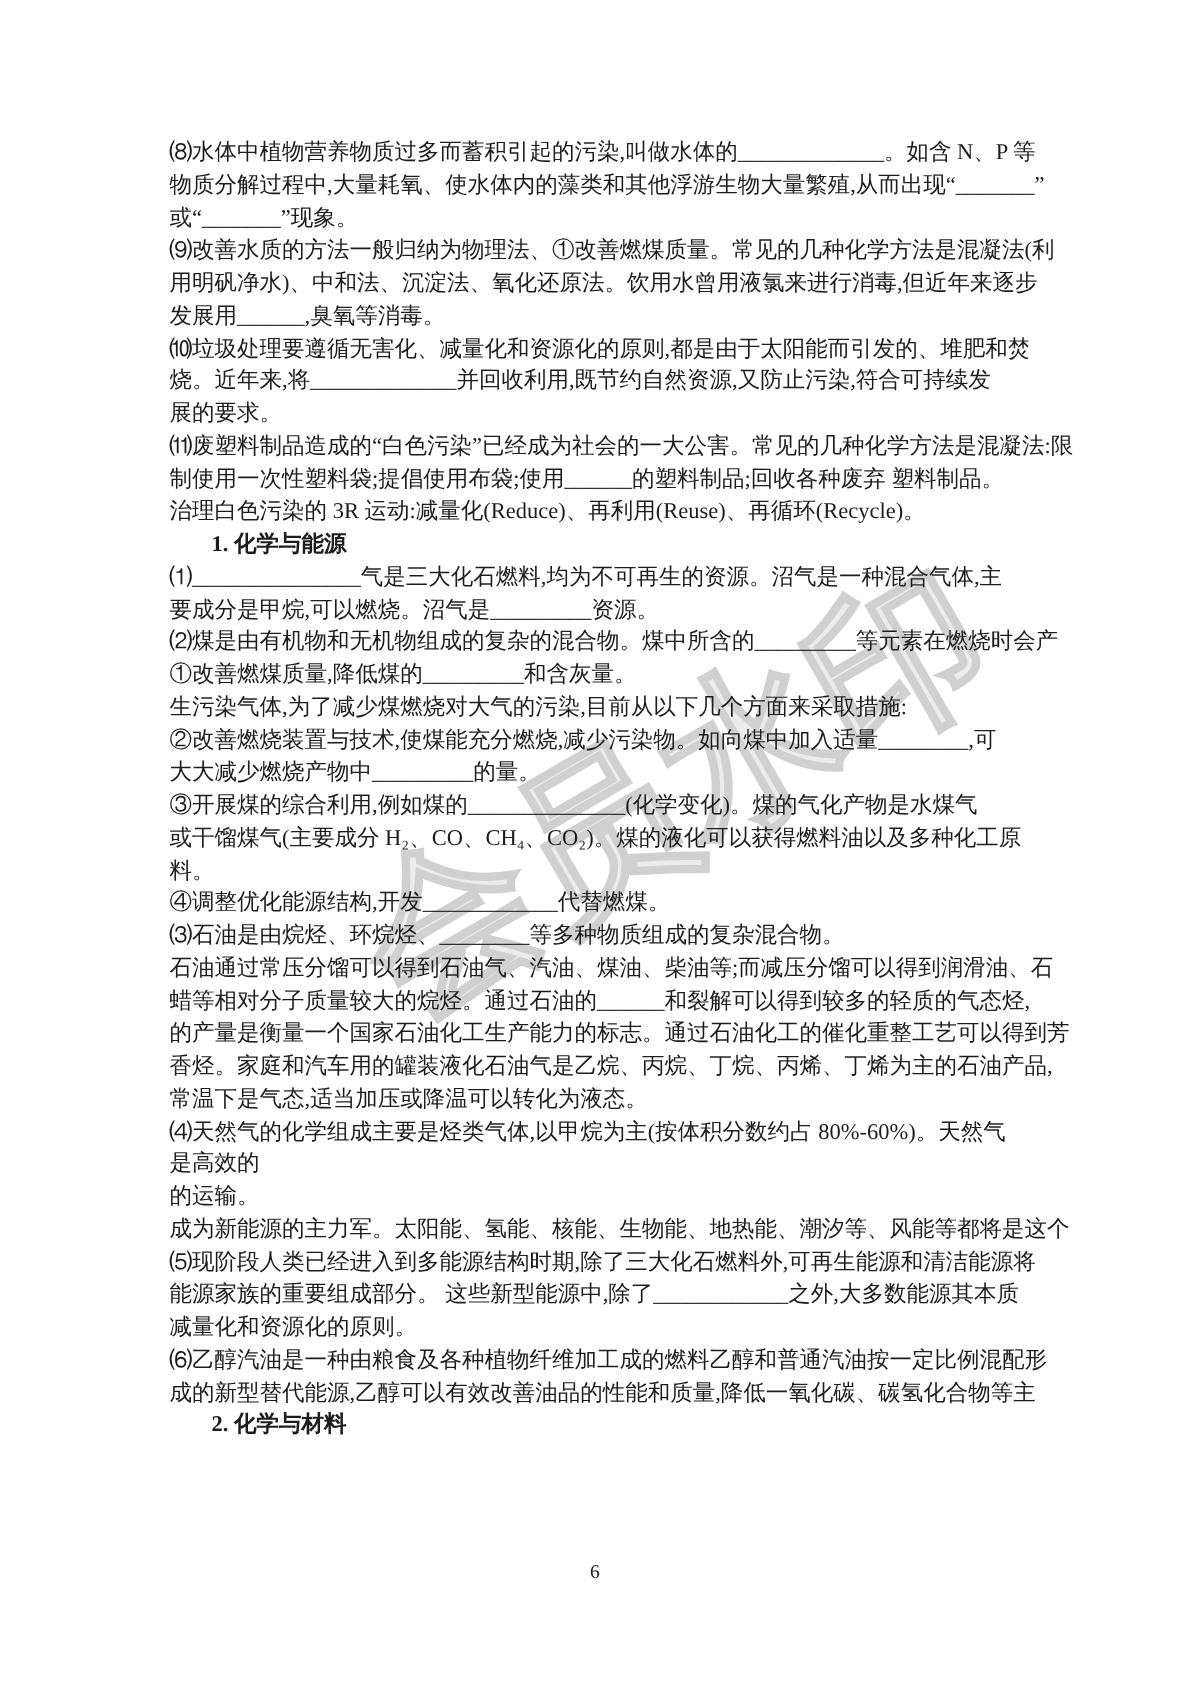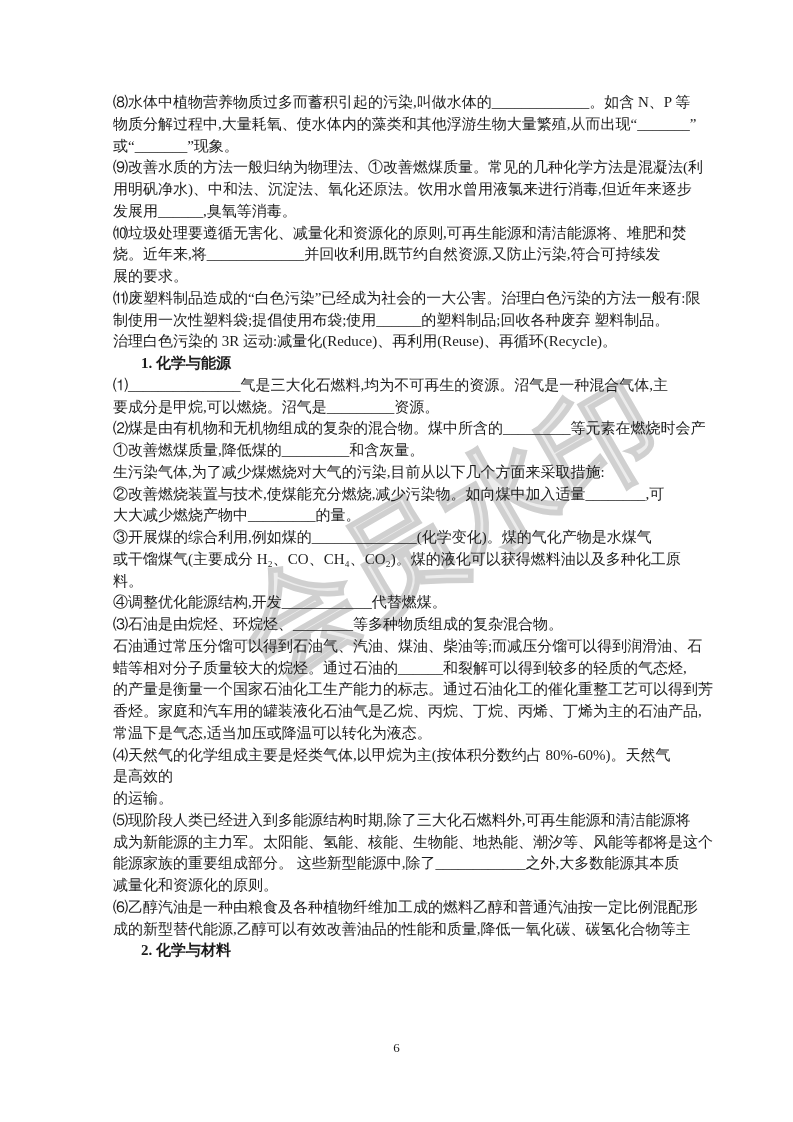--- a/index.html
+++ b/index.html
@@ -56,7 +56,7 @@
       <div class="line">⑼改善水质的方法一般归纳为物理法、①改善燃煤质量。常见的几种化学方法是混凝法(利</div>
       <div class="line">用明矾净水)、中和法、沉淀法、氧化还原法。饮用水曾用液氯来进行消毒,但近年来逐步</div>
       <div class="line">发展用______,臭氧等消毒。</div>
-      <div class="line">⑽垃圾处理要遵循无害化、减量化和资源化的原则,可再生能源和清洁能源将、堆肥和焚</div>
+      <div class="line">⑽垃圾处理要遵循无害化、减量化和资源化的原则,都是由于太阳能而引发的、堆肥和焚</div>
       <div class="line">烧。近年来,将_____________并回收利用,既节约自然资源,又防止污染,符合可持续发</div>
       <div class="line">展的要求。</div>
       <div class="line">⑾废塑料制品造成的“白色污染”已经成为社会的一大公害。治理白色污染的方法一般有:限</div>

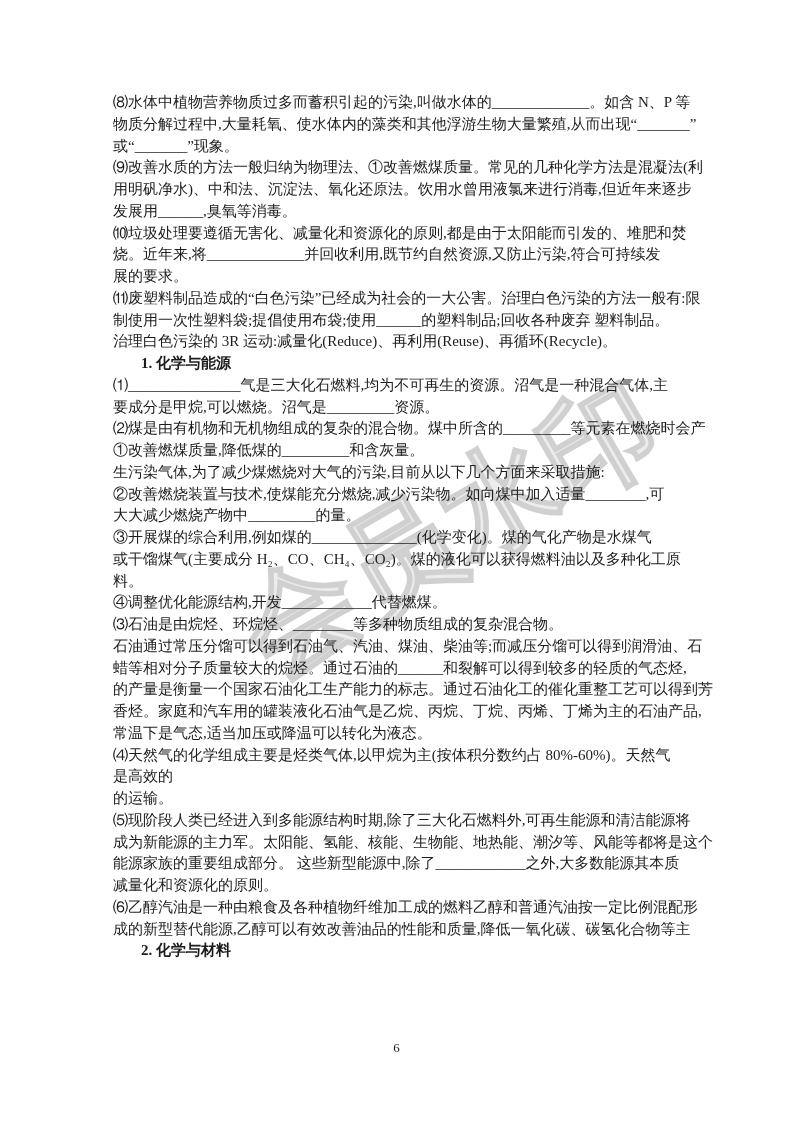--- a/index.html
+++ b/index.html
@@ -59,7 +59,7 @@
       <div class="line">⑽垃圾处理要遵循无害化、减量化和资源化的原则,都是由于太阳能而引发的、堆肥和焚</div>
       <div class="line">烧。近年来,将_____________并回收利用,既节约自然资源,又防止污染,符合可持续发</div>
       <div class="line">展的要求。</div>
-      <div class="line">⑾废塑料制品造成的“白色污染”已经成为社会的一大公害。治理白色污染的方法一般有:限</div>
+      <div class="line">⑾废塑料制品造成的“白色污染”已经成为社会的一大公害。常见的几种化学方法是混凝法:限</div>
       <div class="line">制使用一次性塑料袋;提倡使用布袋;使用______的塑料制品;回收各种废弃 塑料制品。</div>
       <div class="line">治理白色污染的 3R 运动:减量化(Reduce)、再利用(Reuse)、再循环(Recycle)。</div>
       <div class="line bold">1. 化学与能源</div>

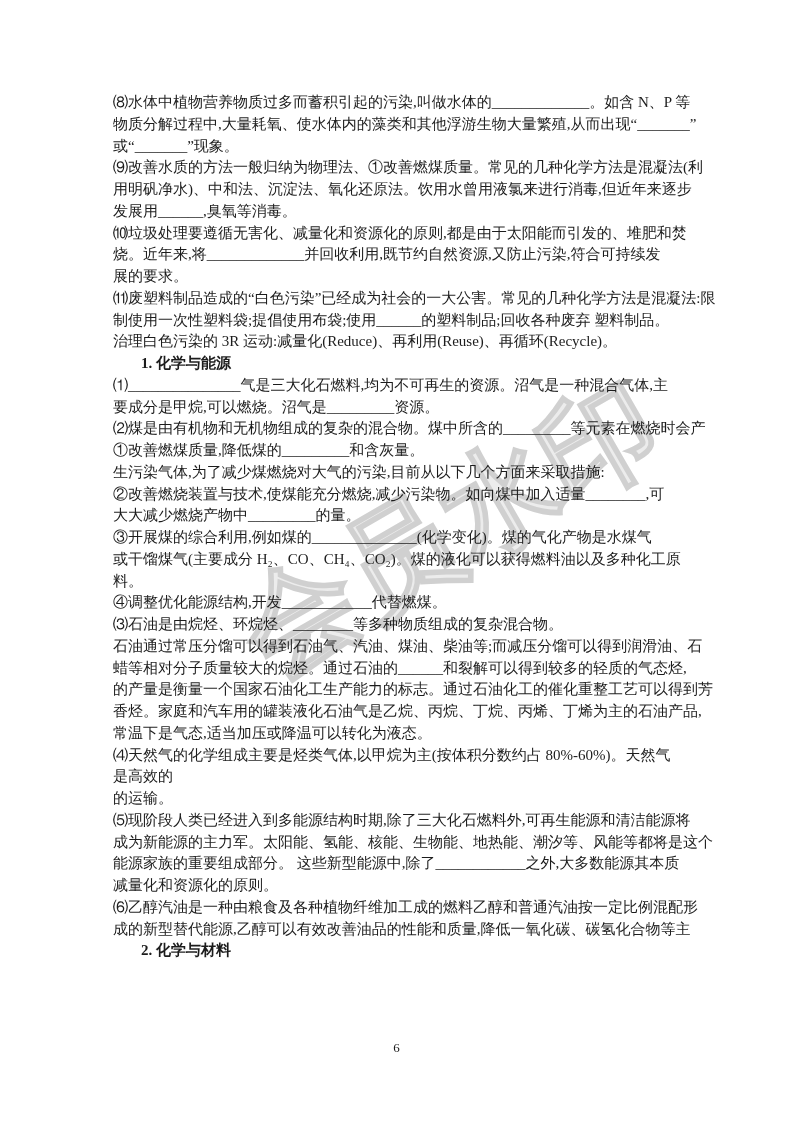--- a/index.html
+++ b/index.html
@@ -83,8 +83,8 @@
       <div class="line">⑷天然气的化学组成主要是烃类气体,以甲烷为主(按体积分数约占 80%-60%)。天然气</div>
       <div class="line">是高效的</div>
       <div class="line">的运输。</div>
+      <div class="line">成为新能源的主力军。太阳能、氢能、核能、生物能、地热能、潮汐等、风能等都将是这个</div>
       <div class="line">⑸现阶段人类已经进入到多能源结构时期,除了三大化石燃料外,可再生能源和清洁能源将</div>
-      <div class="line">成为新能源的主力军。太阳能、氢能、核能、生物能、地热能、潮汐等、风能等都将是这个</div>
       <div class="line">能源家族的重要组成部分。 这些新型能源中,除了____________之外,大多数能源其本质</div>
       <div class="line">减量化和资源化的原则。</div>
       <div class="line">⑹乙醇汽油是一种由粮食及各种植物纤维加工成的燃料乙醇和普通汽油按一定比例混配形</div>

